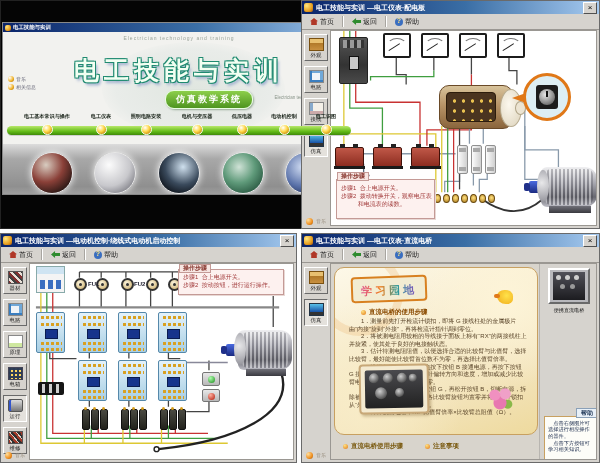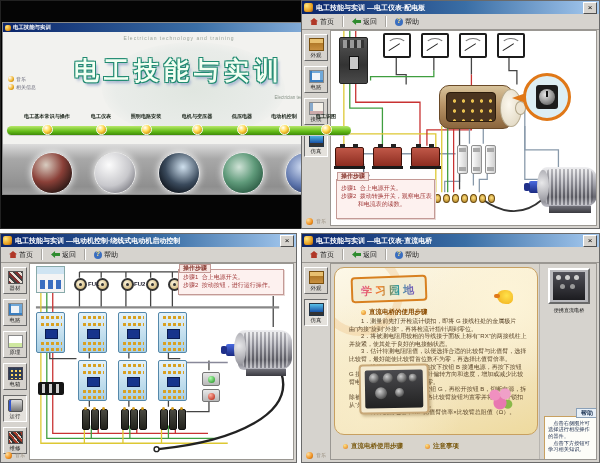--- a/index.html
+++ b/index.html
@@ -196,6 +196,7 @@
             <span class="clabel">相关信息</span>
           </div>
         </div>
+        <div class="subtitle-banner">仿真教学系统</div>
         <div class="subtitle-en">Electrician  technology  and  training</div>
         <div class="green-bar"></div>
         <div class="menu-row">

